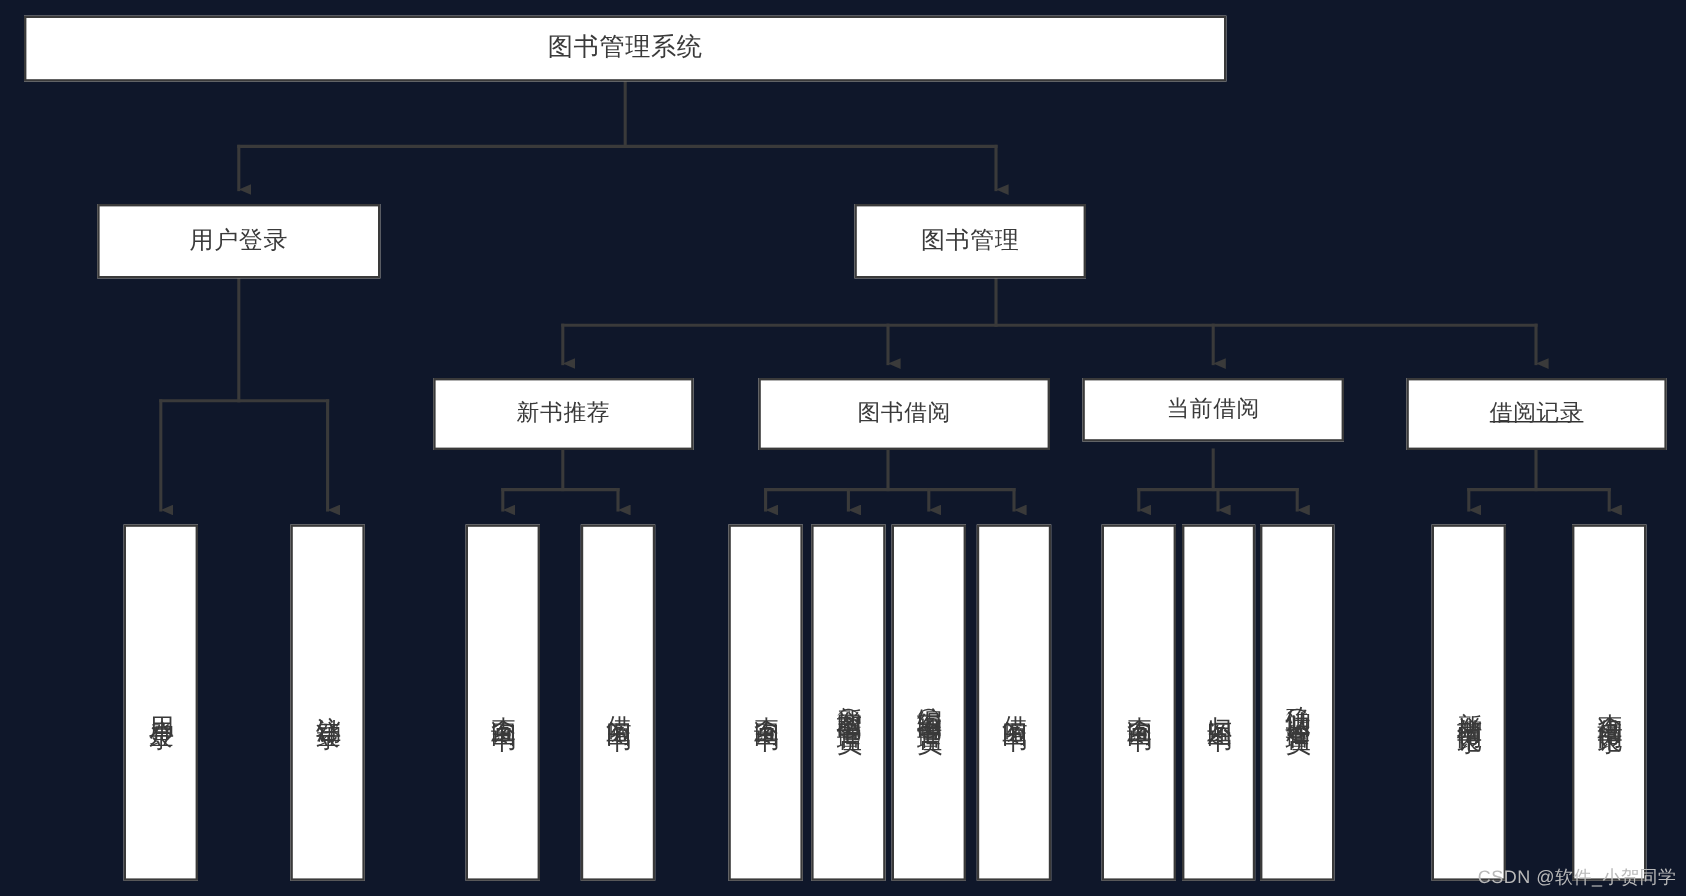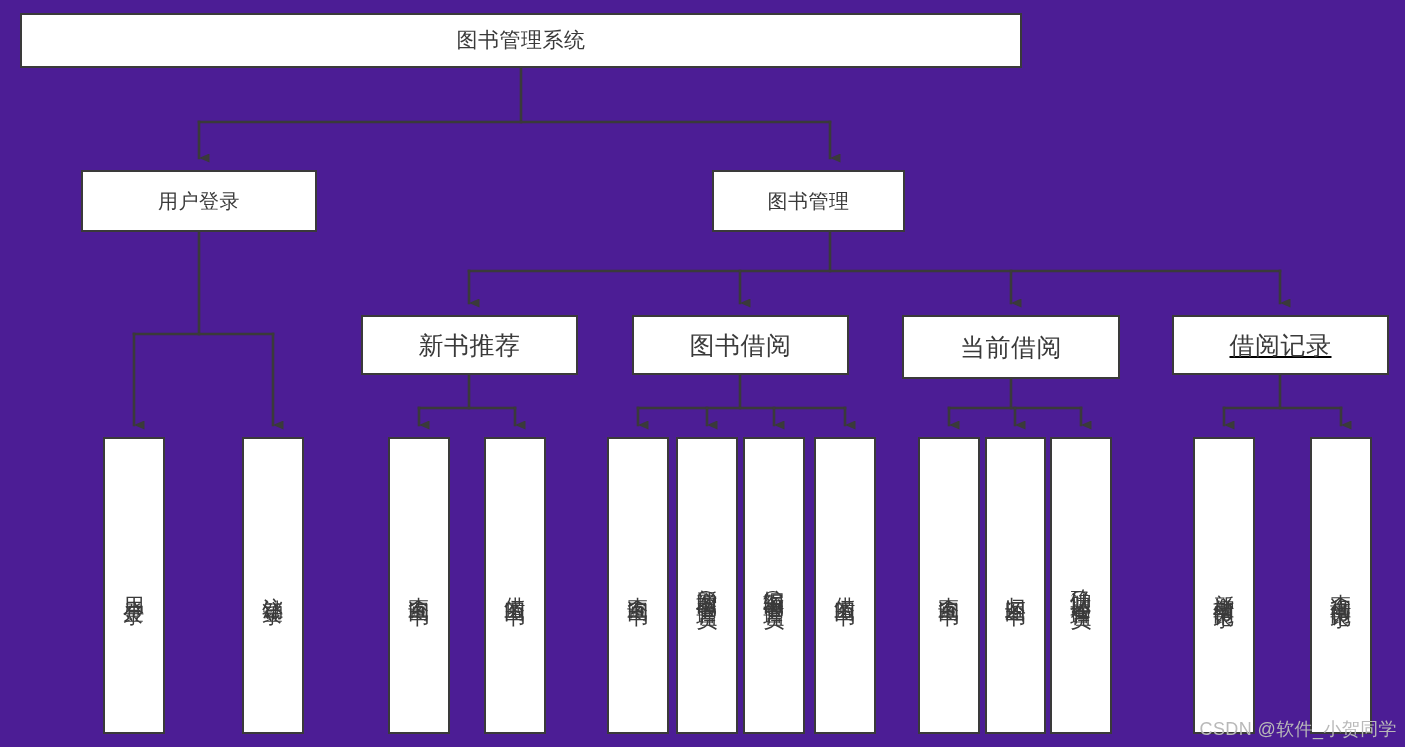--- a/index.html
+++ b/index.html
@@ -15,7 +15,7 @@
     position: relative;
     width: 1405px;
     height: 747px;
-    background: #4c1d95;
+    background: #0f172a;
     overflow: hidden;
   }
   #tree-svg {

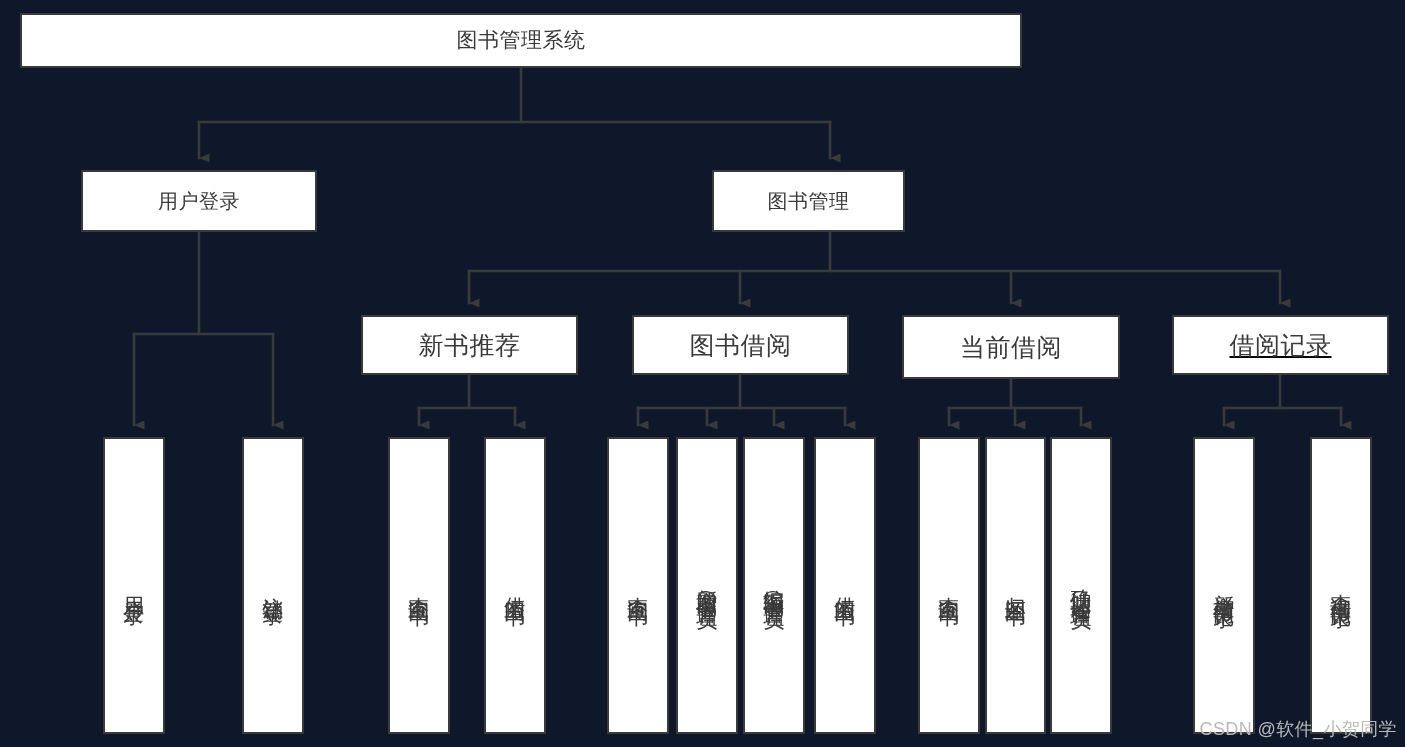--- a/index.html
+++ b/index.html
@@ -51,7 +51,7 @@
     font-size: 20px;
   }
   .node-level2 .node-label {
-    font-size: 25px;
+    font-size: 19px;
   }
   .node-leaf {
     border-width: 2px;

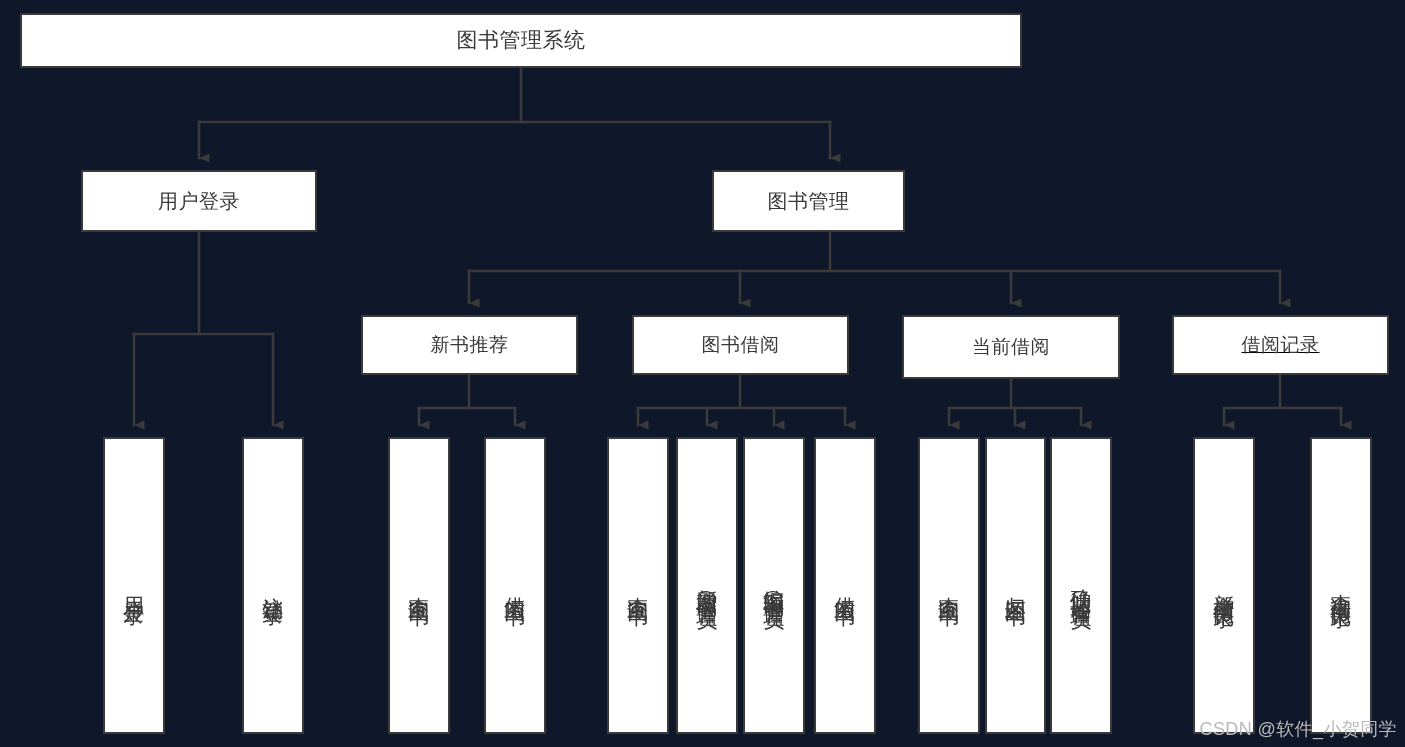--- a/index.html
+++ b/index.html
@@ -145,7 +145,7 @@
   <div class="node-box node-level2" style="left:361px; top:315px; width:217px; height:60px;">
     <span class="node-label">新书推荐</span>
   </div>
-  <div class="node-box node-level2" style="left:632px; top:315px; width:217px; height:60px;">
+  <div class="node-box node-level2" style="left:632px; top:315px; width:243px; height:60px;">
     <span class="node-label">图书借阅</span>
   </div>
   <div class="node-box node-level2" style="left:902px; top:315px; width:218px; height:64px;">

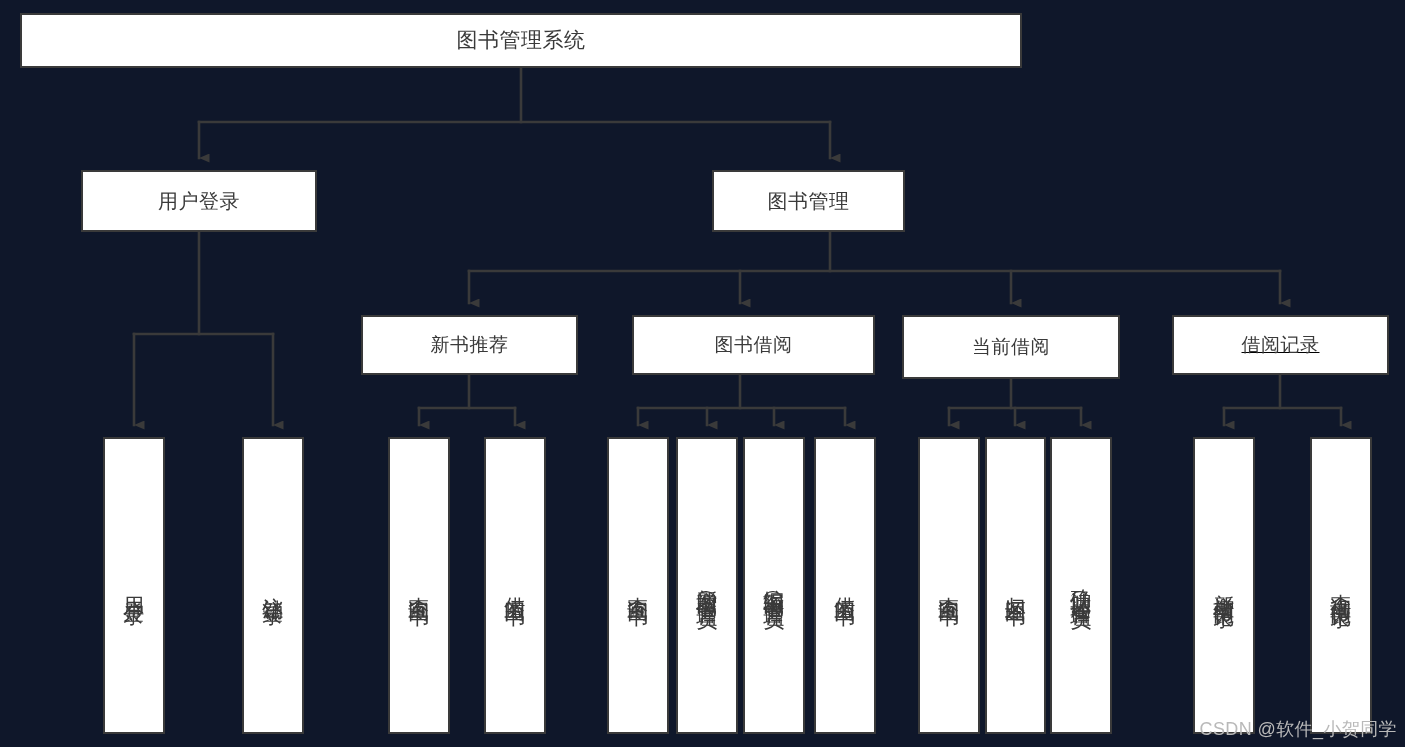--- a/index.html
+++ b/index.html
@@ -148,7 +148,7 @@
   <div class="node-box node-level2" style="left:632px; top:315px; width:243px; height:60px;">
     <span class="node-label">图书借阅</span>
   </div>
-  <div class="node-box node-level2" style="left:902px; top:315px; width:218px; height:64px;">
+  <div class="node-box node-level2" style="left:902px; top:315px; width:218px; height:53px;">
     <span class="node-label">当前借阅</span>
   </div>
   <div class="node-box node-level2" style="left:1172px; top:315px; width:217px; height:60px;text-decoration:underline;">

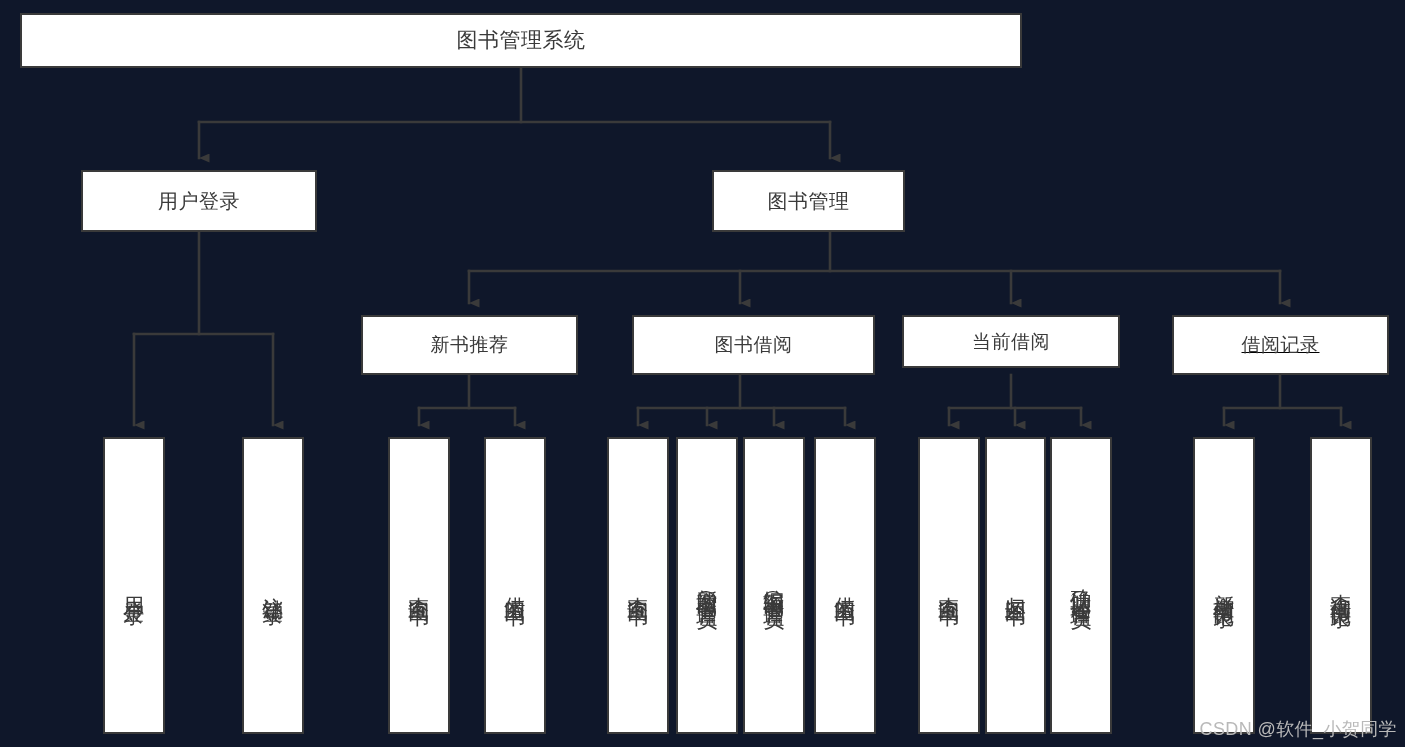--- a/index.html
+++ b/index.html
@@ -68,7 +68,7 @@
     position: absolute;
     right: 8px;
     bottom: 6px;
-    font-size: 18px;
+    font-size: 15px;
     color: #b9b9b9;
     font-family: "Liberation Sans", "DejaVu Sans", sans-serif;
     white-space: nowrap;

